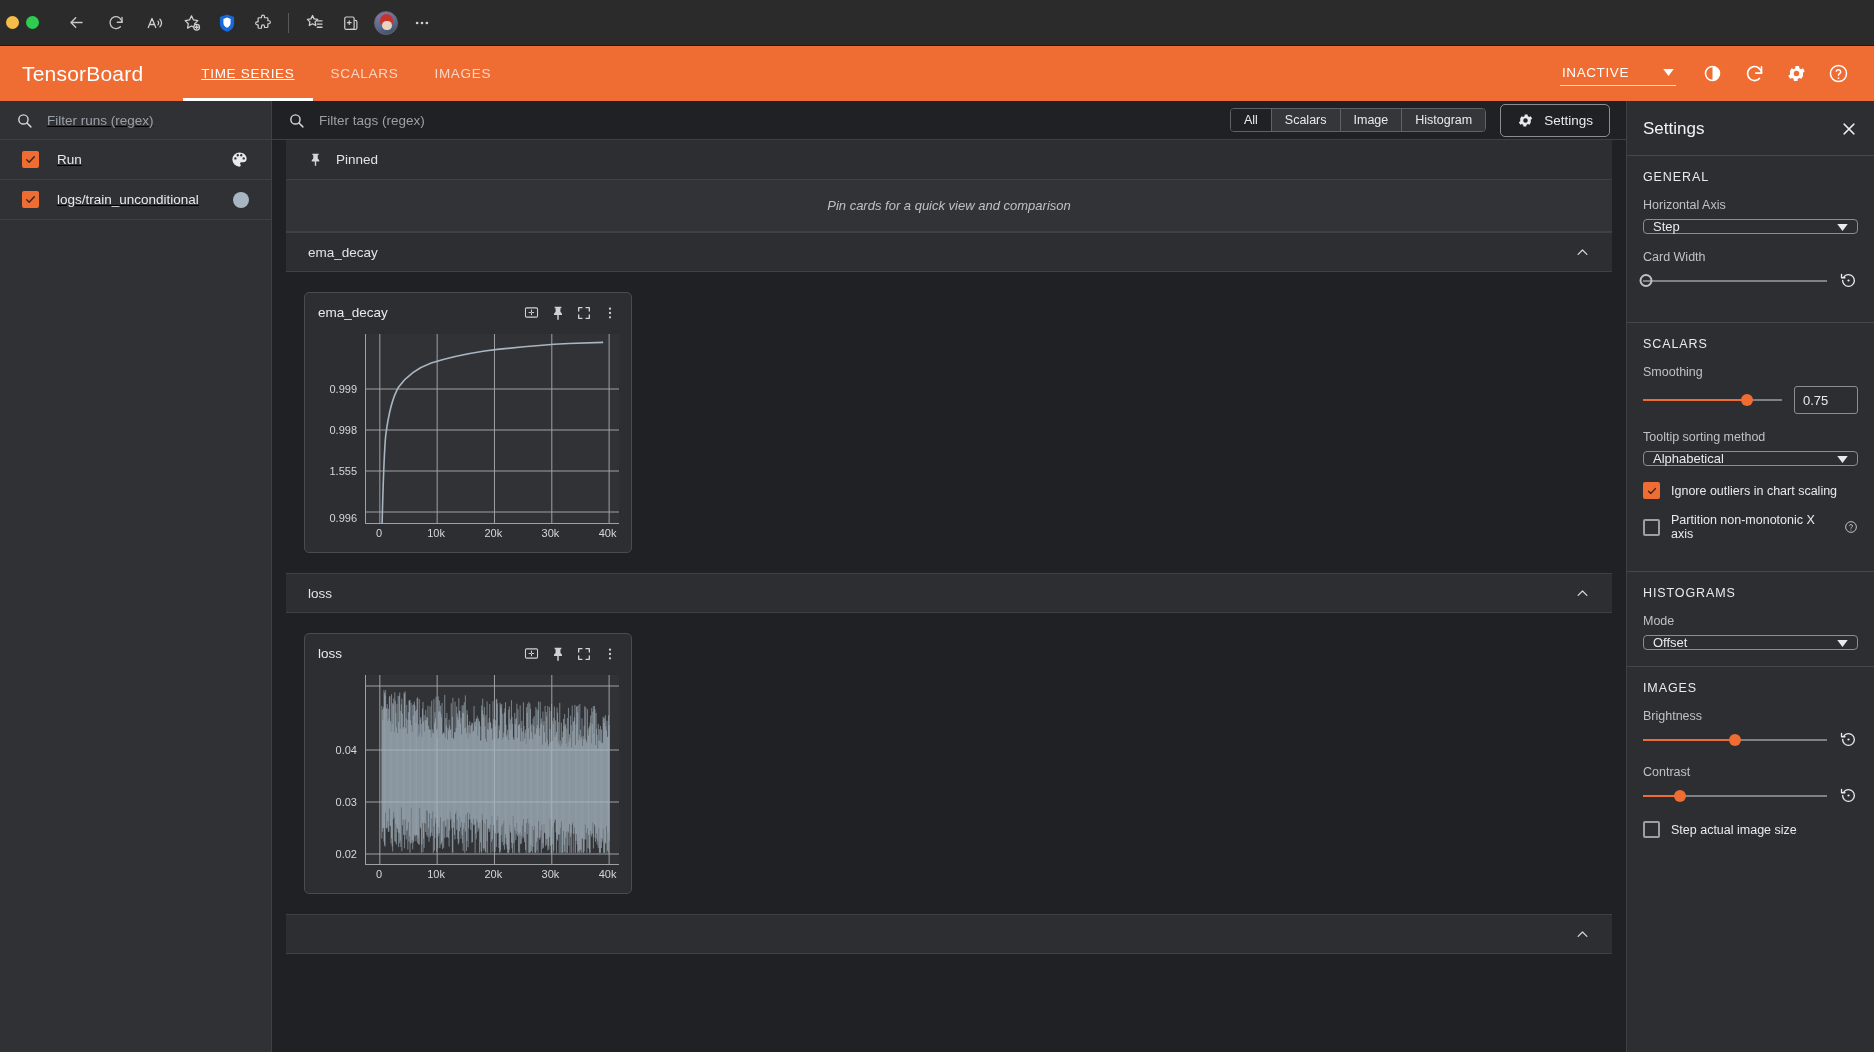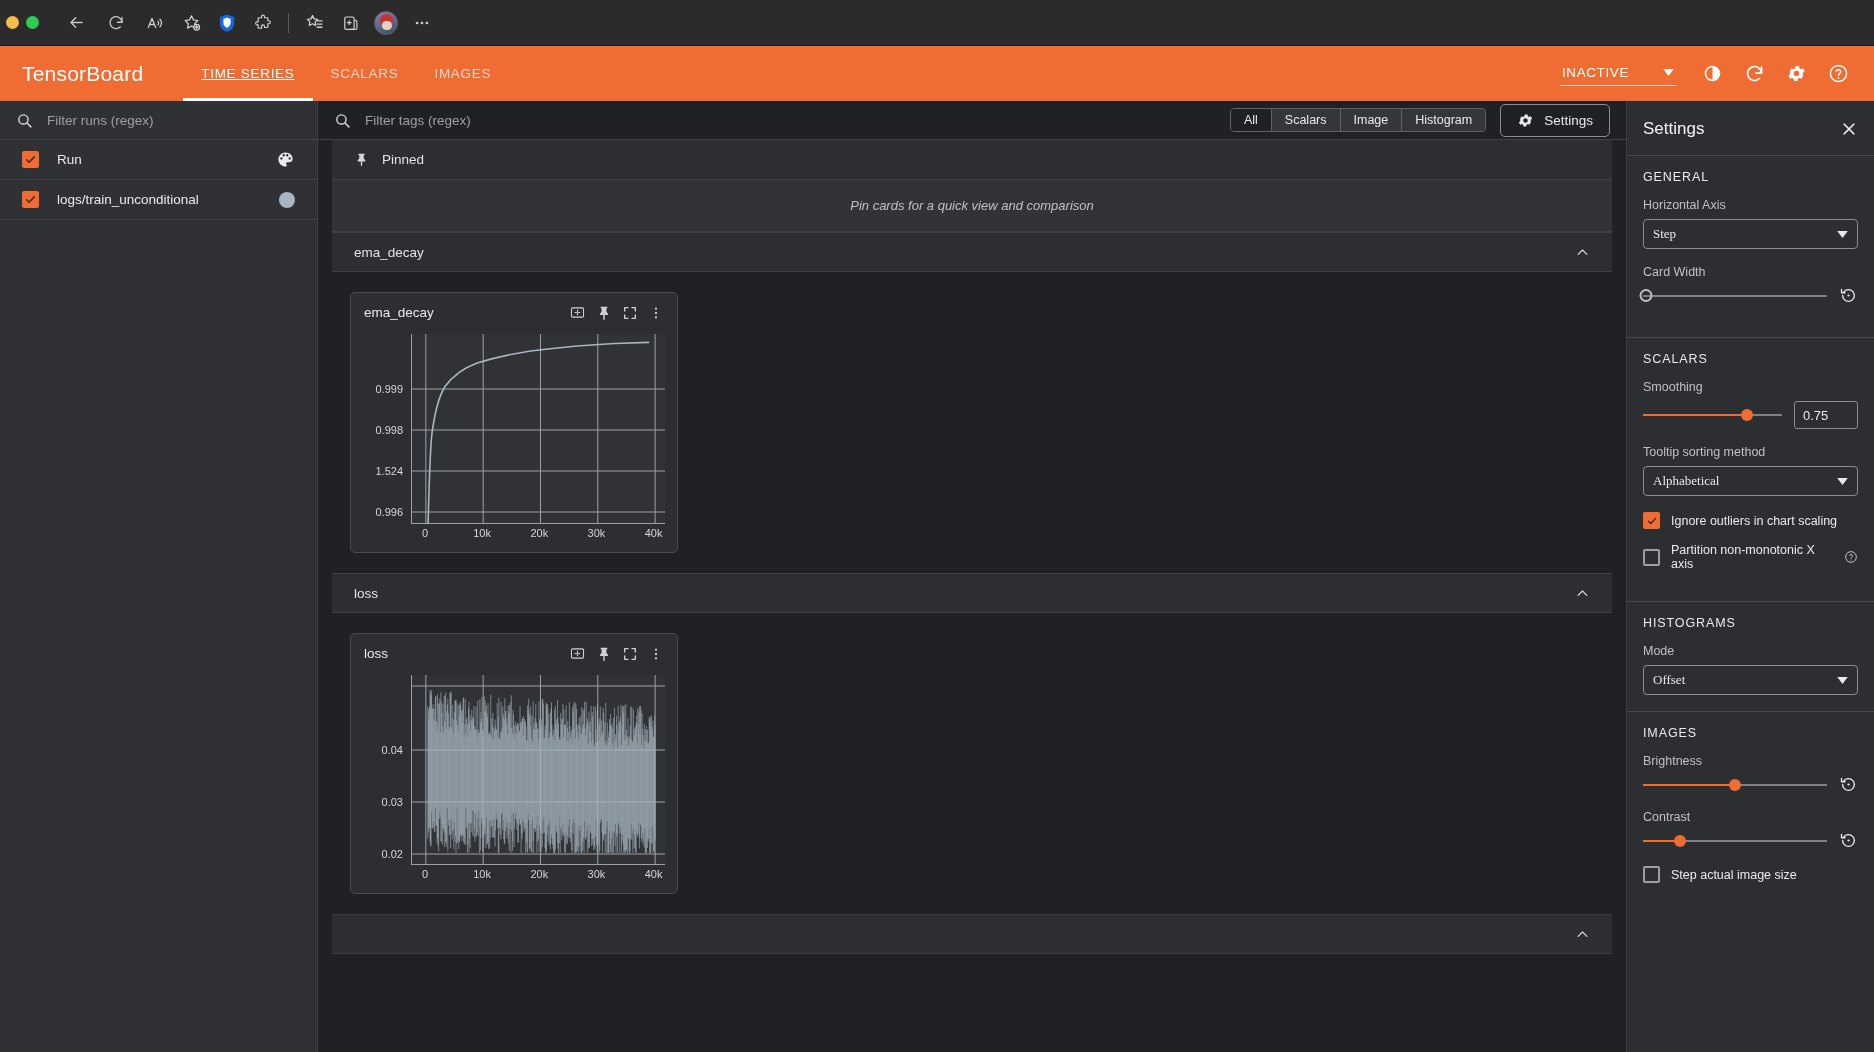--- a/index.html
+++ b/index.html
@@ -98,8 +98,8 @@
 
   
   .runs-pane {
-    width: 318px; flex: none; background: #303134;
-    border-right: 1px solid #3f4043; display: flex; flex-direction: column;
+    width: 272px; flex: none; background: #303134;
+    border-right: 1px solid #3f4043; display: flex; flex-direction: column; text-decoration: underline;
   }
   .filter-row {
     height: 39px; display: flex; align-items: center; gap: 14px;

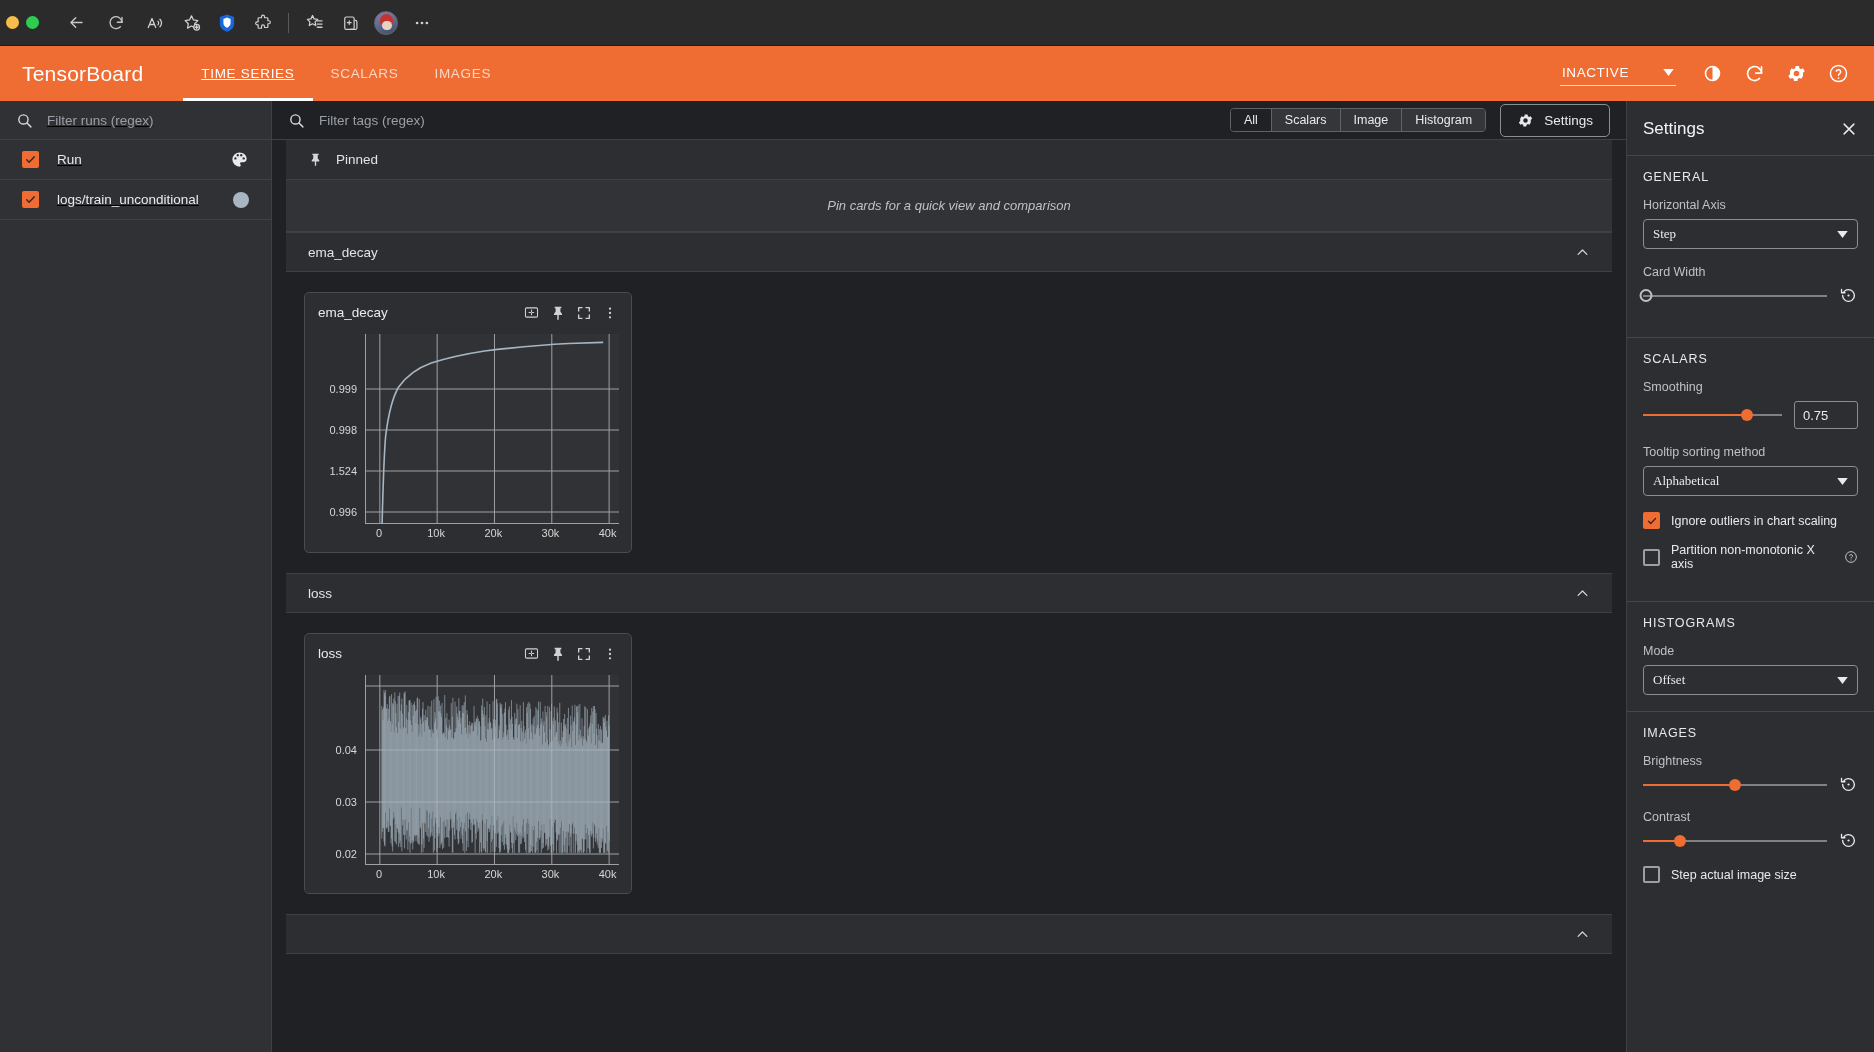--- a/index.html
+++ b/index.html
@@ -224,9 +224,9 @@
   }
   .sp-lbl { color: #bdc1c6; font-size: 12.5px; margin-bottom: 7px; }
   .sp-select {
-    height: 30px; border: 1px solid #8a8d91; border-radius: 4px;
+    height: 15px; border: 1px solid #8a8d91; border-radius: 4px;
     display: flex; align-items: center; padding: 0 9px;
-    color: #e8eaed; font-size: 13px; margin-bottom: 16px; font-family: Liberation Serif, serif;
+    color: #e8eaed; font-size: 13px; margin-bottom: 16px;
   }
   .sp-select .caret { margin-left: auto; }
   .slider-row { display: flex; align-items: center; gap: 12px; margin-bottom: 16px; }

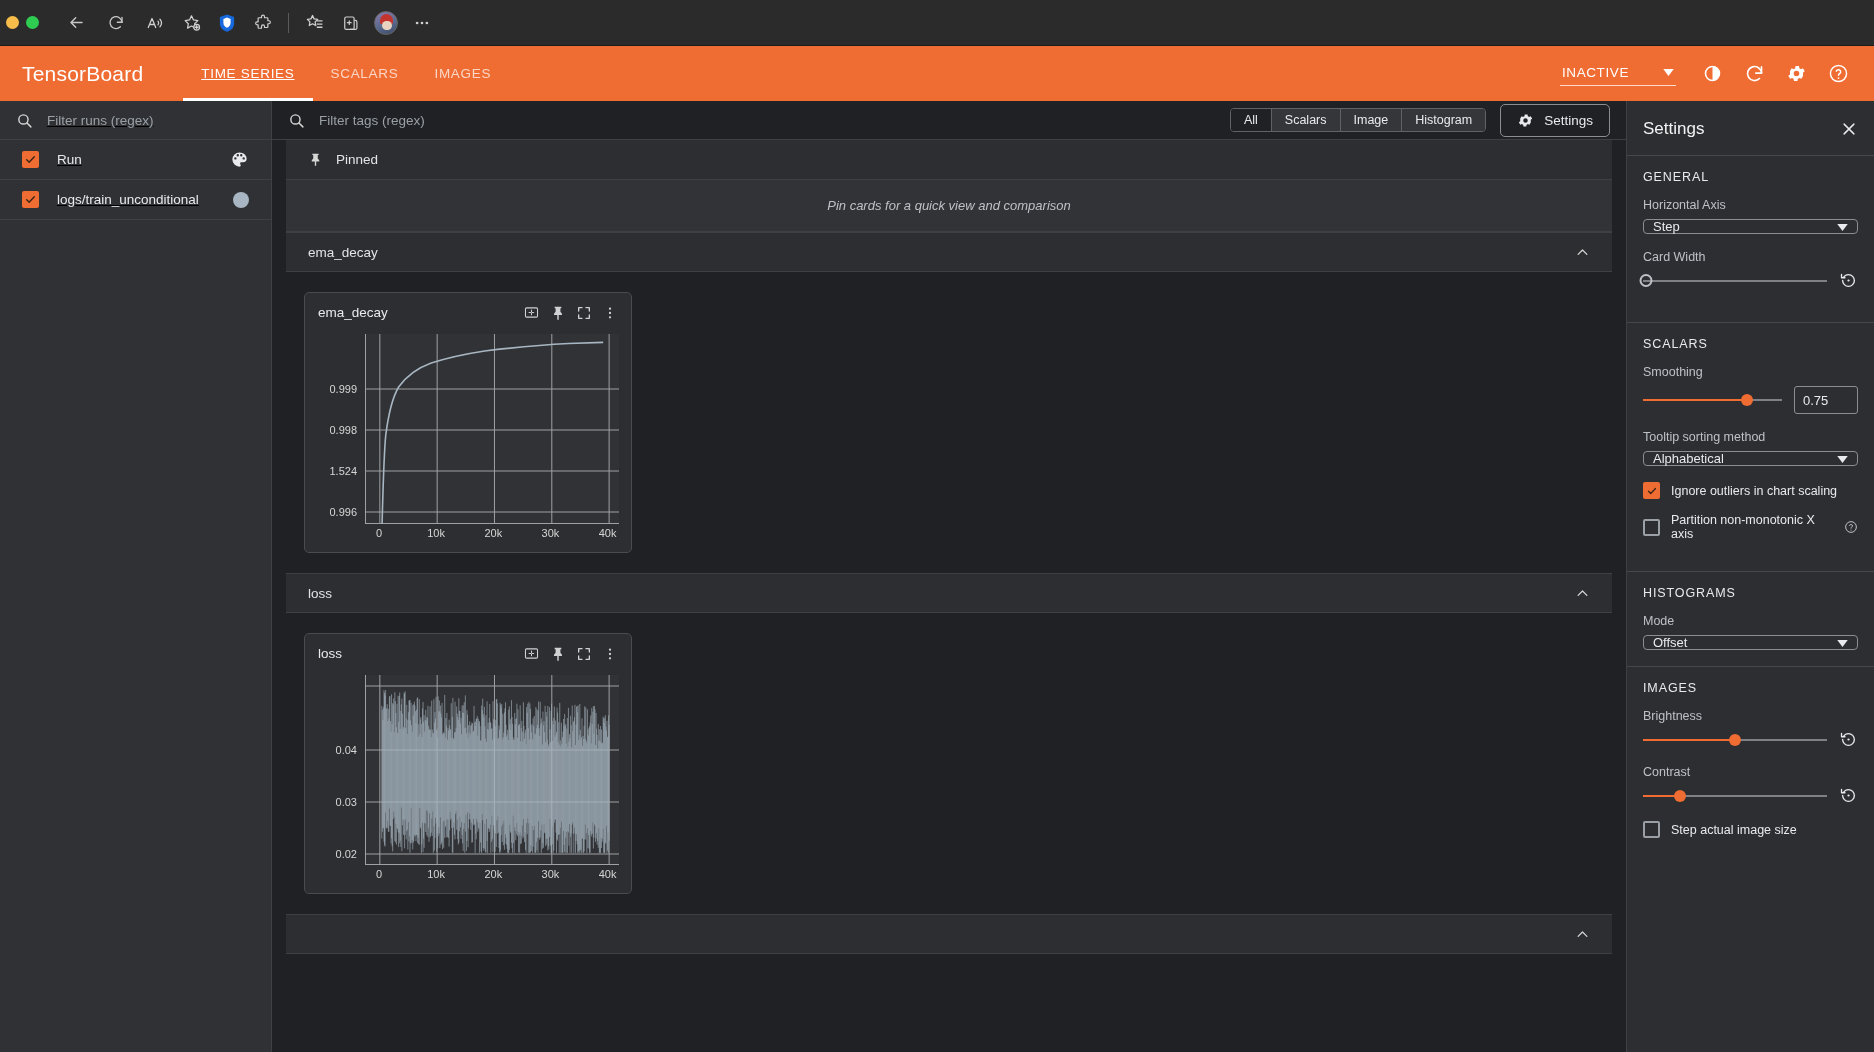--- a/index.html
+++ b/index.html
@@ -497,7 +497,7 @@
               <div class="ylabels">
                 <div class="ytick" style="top:55px;">0.999</div>
                 <div class="ytick" style="top:96px;">0.998</div>
-                <div class="ytick" style="top:137px;">1.524</div>
+                <div class="ytick" style="top:137px;">1.555</div>
                 <div class="ytick" style="top:178px;">0.996</div>
               </div>
               <div class="plot-inner" style="height:190px;">

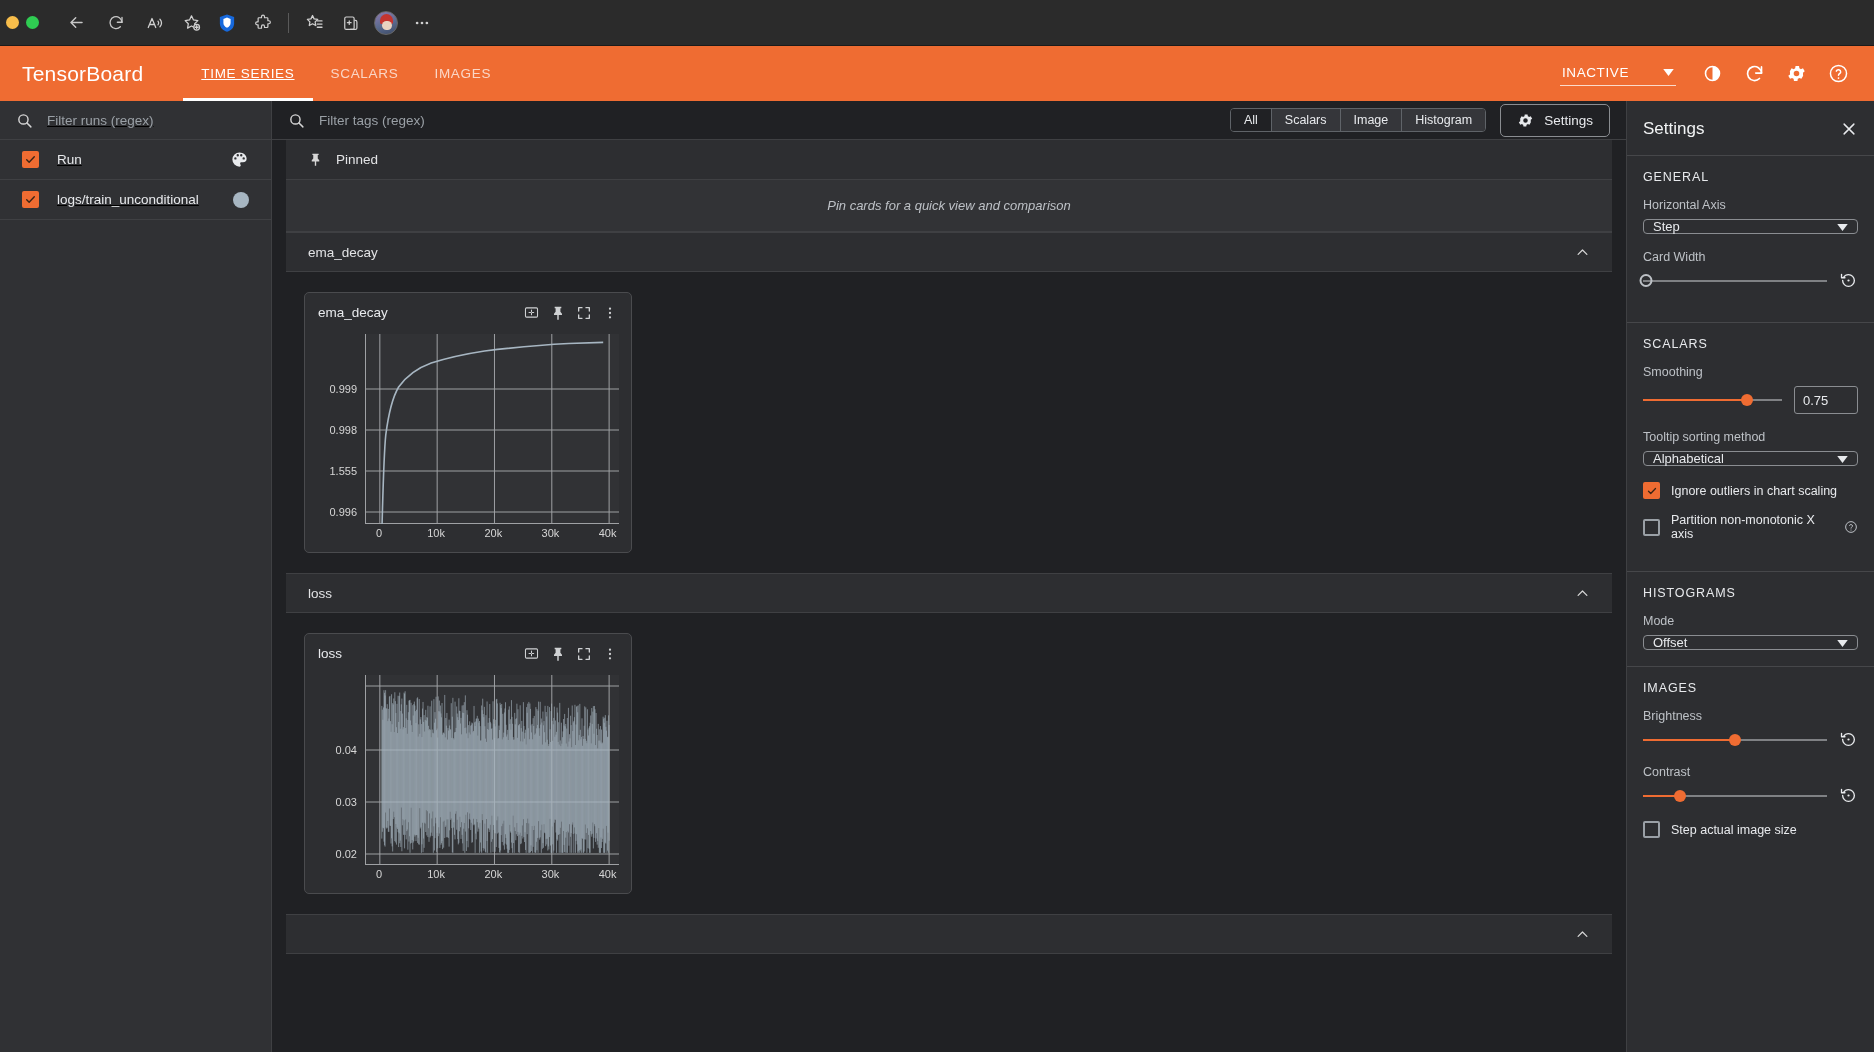--- a/index.html
+++ b/index.html
@@ -498,7 +498,7 @@
                 <div class="ytick" style="top:55px;">0.999</div>
                 <div class="ytick" style="top:96px;">0.998</div>
                 <div class="ytick" style="top:137px;">1.555</div>
-                <div class="ytick" style="top:178px;">0.996</div>
+                <div class="ytick" style="top:184px;">0.996</div>
               </div>
               <div class="plot-inner" style="height:190px;">
                 <svg width="100%" height="190" viewBox="0 0 256 190" preserveAspectRatio="none">

